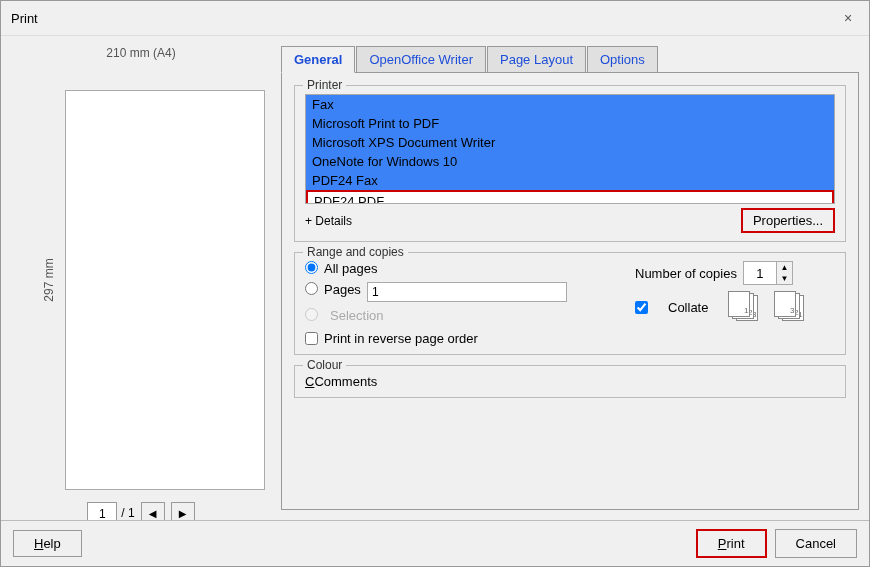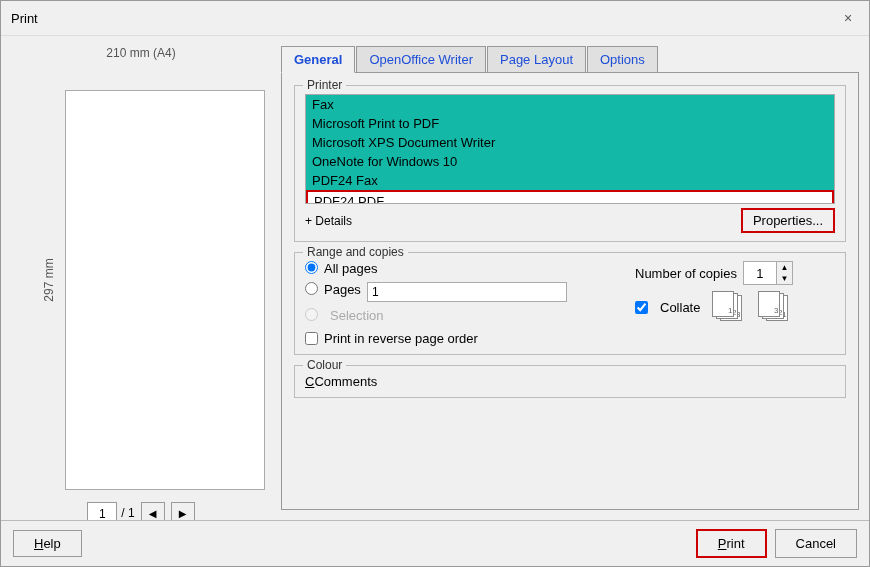--- a/index.html
+++ b/index.html
@@ -184,7 +184,7 @@
     
     .printer-list {
       border: 1px solid #aaa;
-      background: #14b8a6;
+      background: #3b82f6;
       height: 110px;
       overflow-y: scroll;
       font-size: 13px;

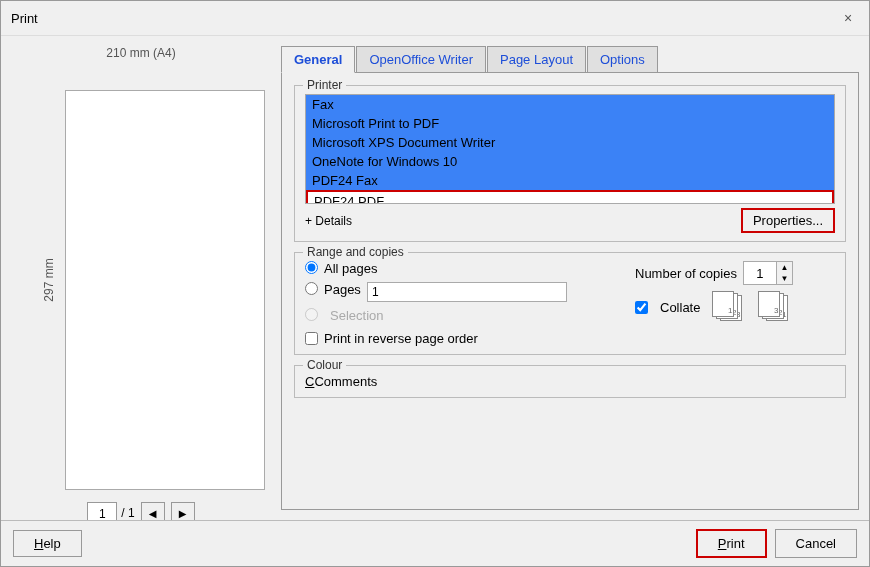--- a/index.html
+++ b/index.html
@@ -307,7 +307,7 @@
     .collate-row {
       display: flex;
       align-items: center;
-      gap: 12px;
+      gap: 20px;
       font-size: 13px;
     }
     .collate-icons {

